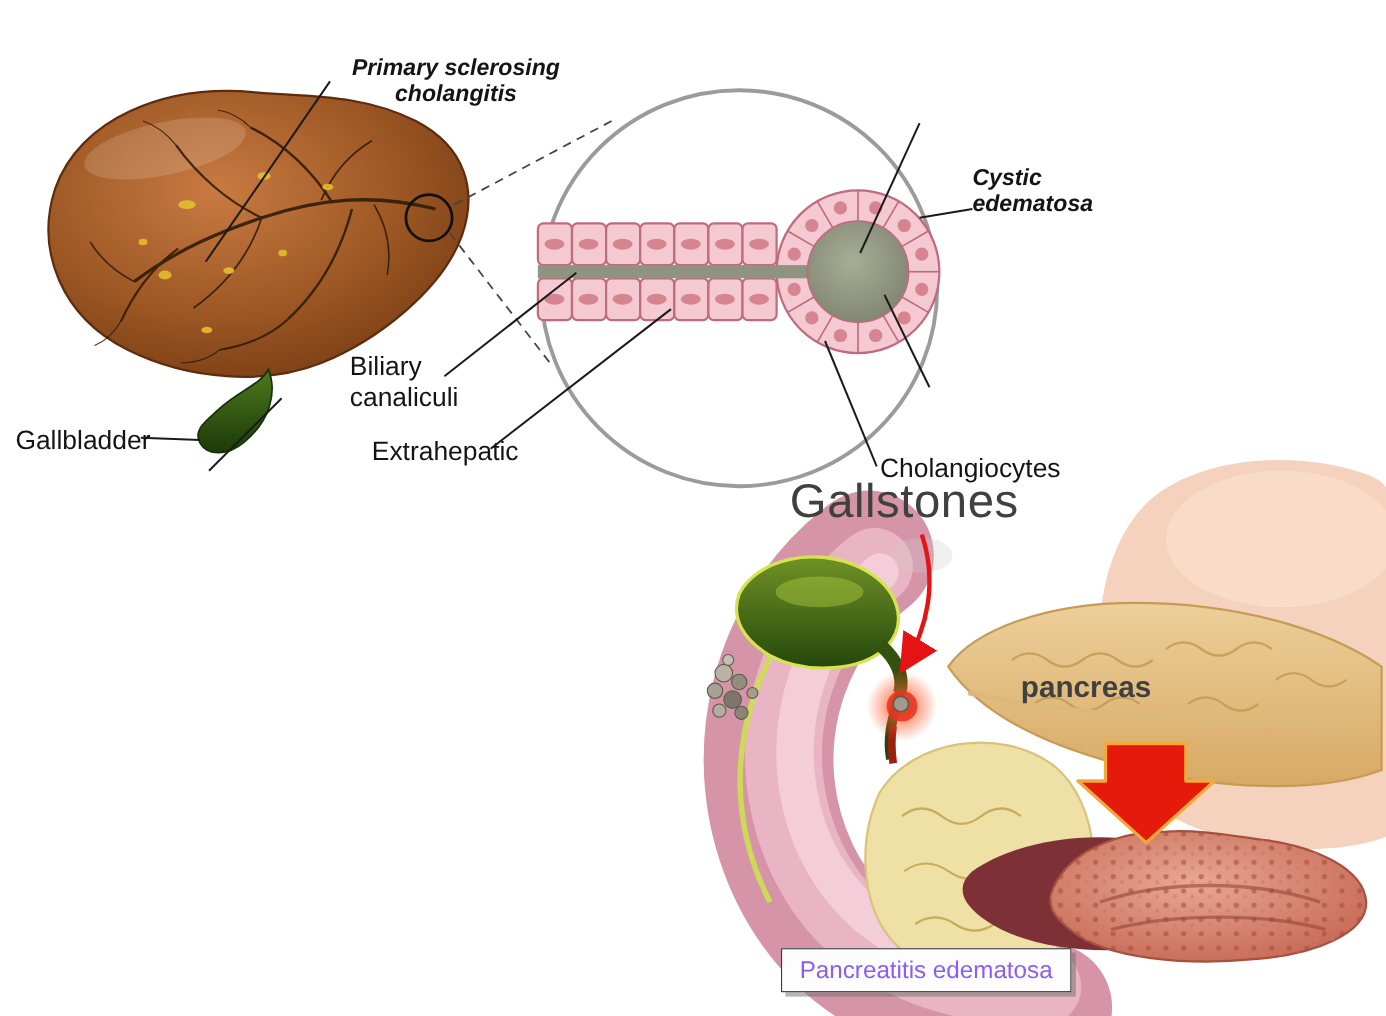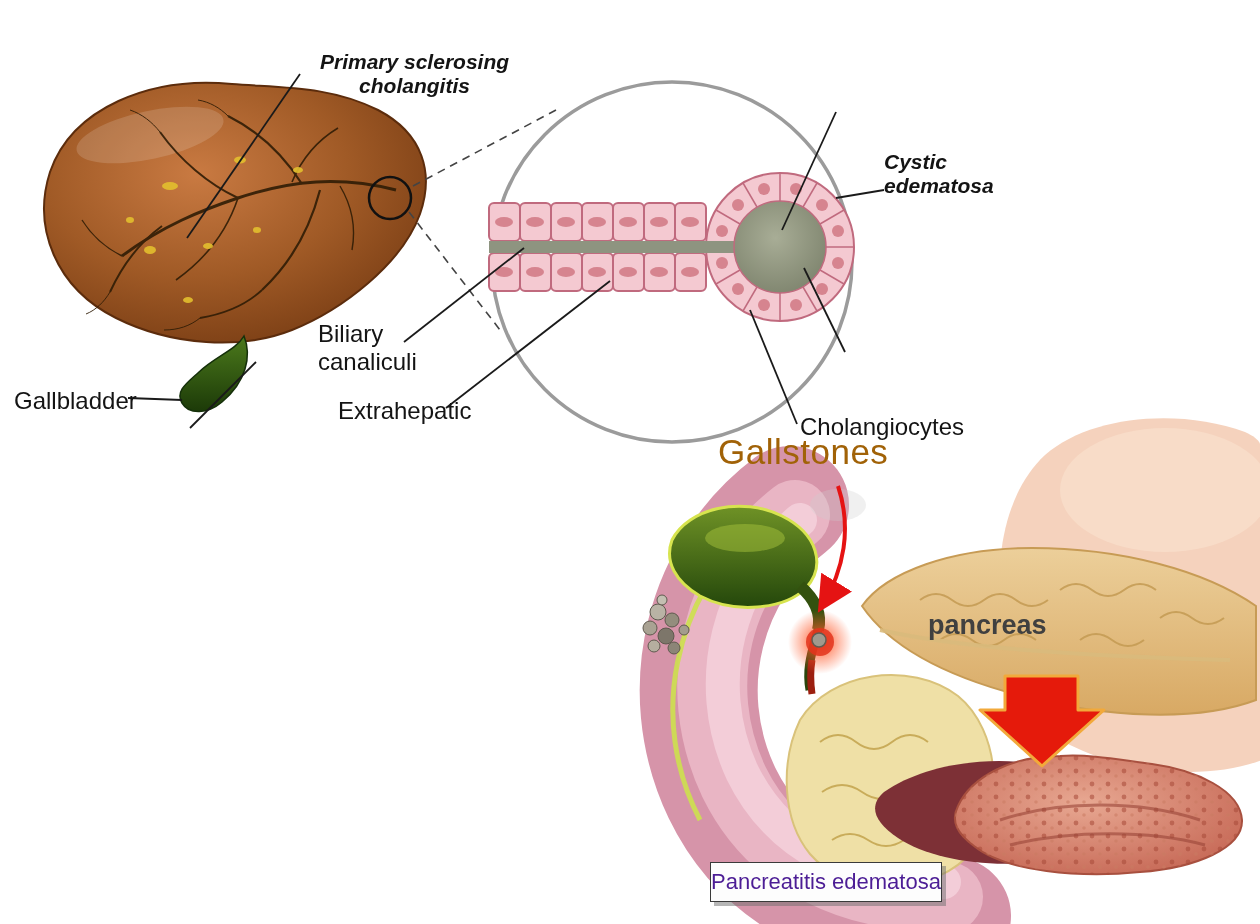--- a/index.html
+++ b/index.html
@@ -10,7 +10,7 @@
   .disease { font-weight:bold; font-style:italic; font-size:21px; }
   .anat { font-size:24px; }
   .center { text-align:center; }
-  .gallstones-lbl { font-size:35px; color:#a16207; letter-spacing:0.5px; }
+  .gallstones-lbl { font-size:43px; color:#404040; letter-spacing:0.5px; }
   .title {
     font-size:62px; font-weight:bold; letter-spacing:1px;
     background:linear-gradient(180deg,#e4604c 0%, #c22f1e 55%, #9e1d10 100%);

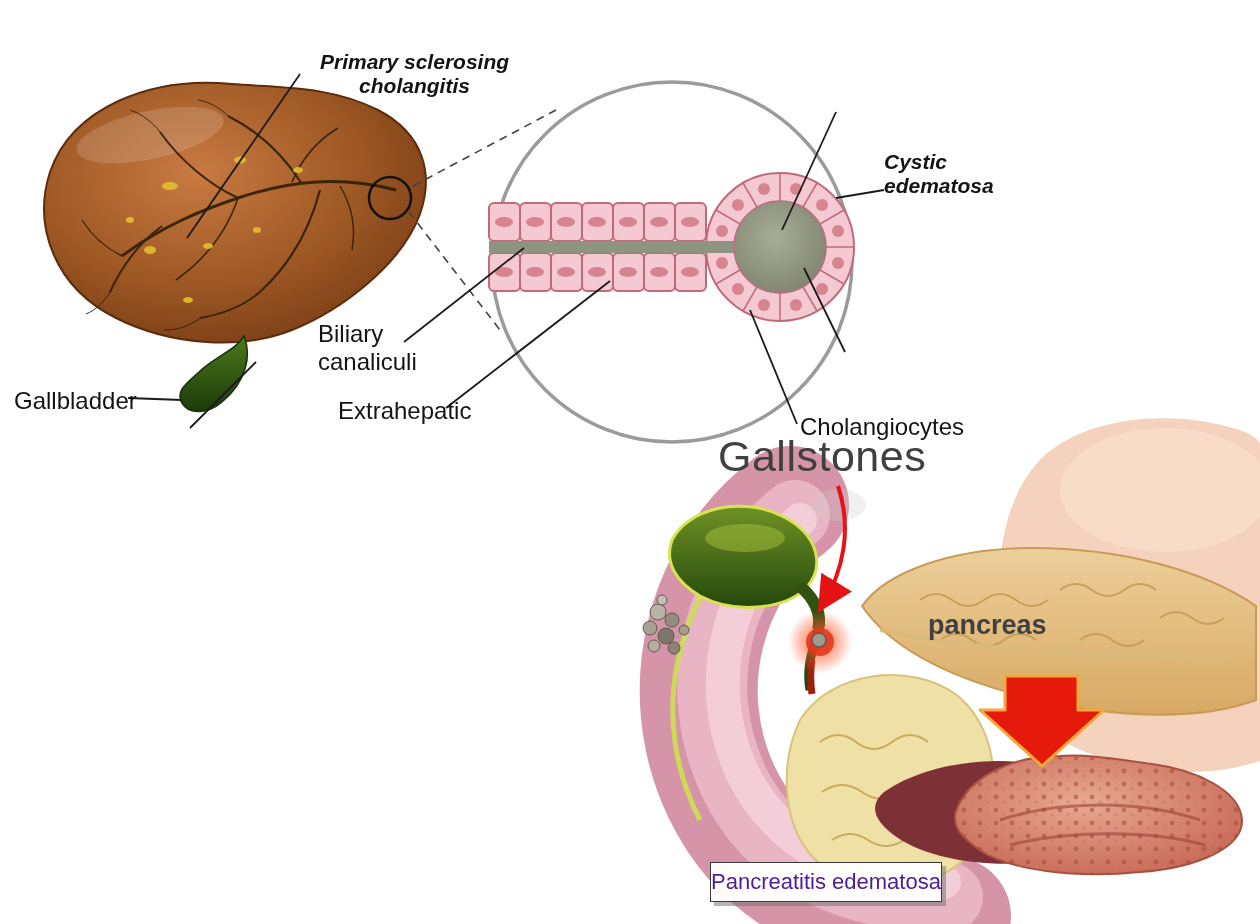--- a/index.html
+++ b/index.html
@@ -20,7 +20,7 @@
   .pancreas-lbl { font-size:27px; font-weight:bold; color:#404040; }
   .pan-box {
     position:absolute; background:#fdfdfd; border:1.5px solid #3a3a3a;
-    padding:6px 0; font-size:22px; color:#4c1d95;
+    padding:6px 16px; font-size:22px; color:#8b5cf6;
     box-shadow:4px 4px 0 rgba(110,110,110,.5);
   }
 </style>

